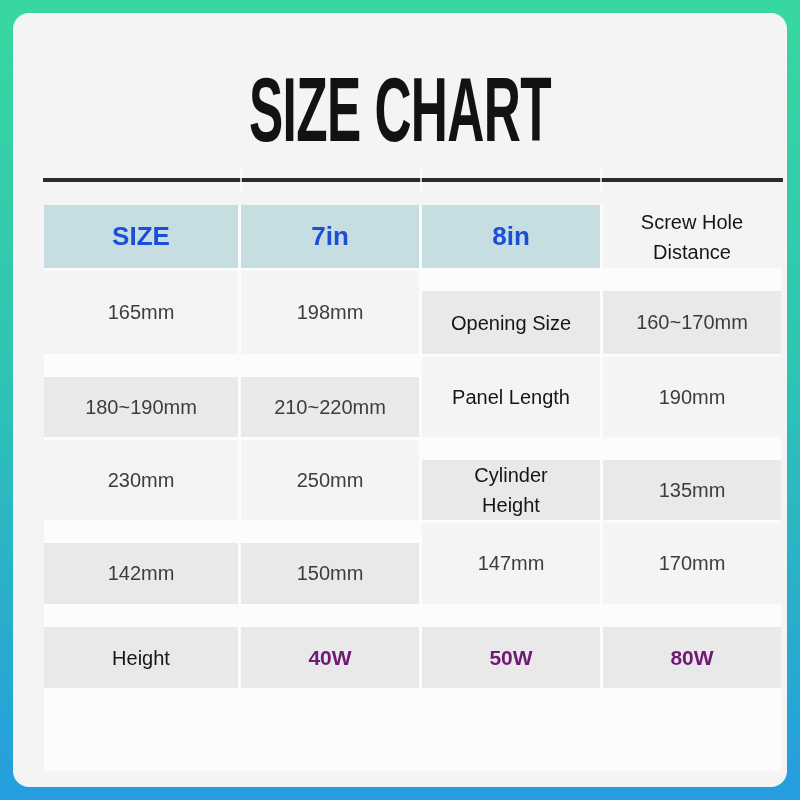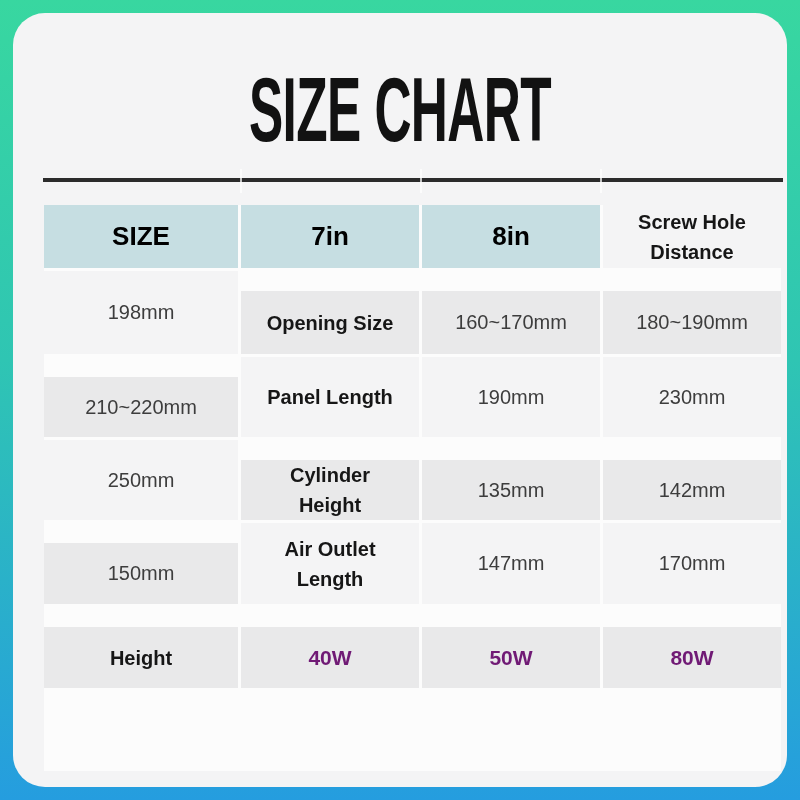--- a/index.html
+++ b/index.html
@@ -19,7 +19,7 @@
   .card {
     position: absolute; left: 13px; top: 13px; right: 13px; bottom: 13px;
     background: var(--card-bg, #f4f4f5);
-    border-radius: 32px;
+    border-radius: 16px;
   }
   .title {
     position: absolute; left: 0; right: 0; top: 52px;

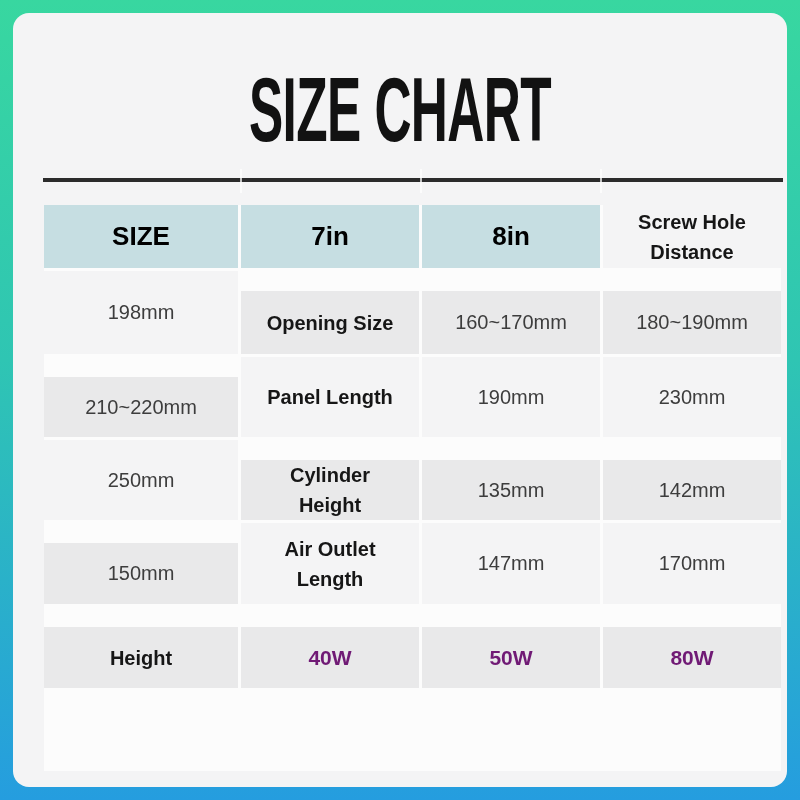--- a/index.html
+++ b/index.html
@@ -63,7 +63,7 @@
   }
   .hdr {
     background: var(--header-bg, #c6dee2);
-    font-weight: bold; font-size: 26px; color: #000000;
+    font-weight: bold; font-size: 26px; color: #1d4ed8;
   }
   .light { background: var(--card-bg, #f4f4f5); }
   .gray  { background: var(--row-alt-bg, #e9e9ea); margin-top: 20px; }

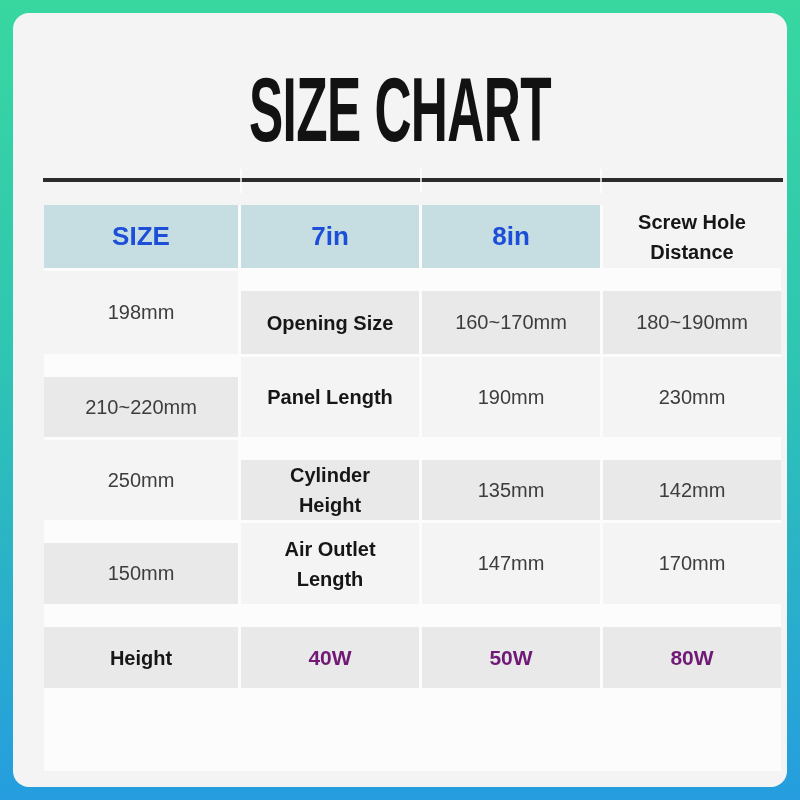--- a/index.html
+++ b/index.html
@@ -68,7 +68,7 @@
   .light { background: var(--card-bg, #f4f4f5); }
   .gray  { background: var(--row-alt-bg, #e9e9ea); margin-top: 20px; }
   .label {
-    font-weight: bold; font-size: 20px; color: #161616;
+    font-weight: normal; font-size: 20px; color: #161616;
     line-height: 1.5; padding: 0 24px;
   }
   .value { font-size: 20px; color: #3d3d3d; }

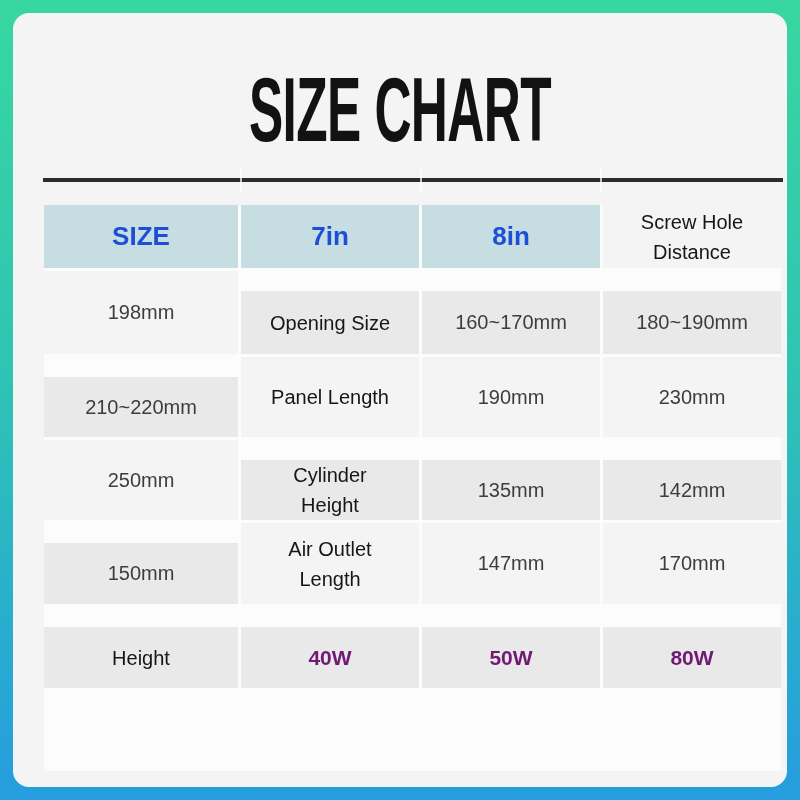--- a/index.html
+++ b/index.html
@@ -95,6 +95,7 @@
         <div class="cell hdr">7in</div>
         <div class="cell hdr">8in</div>
         <div class="cell label light">Screw Hole Distance</div>
+        <div class="cell value light">165mm</div>
         <div class="cell value light">198mm</div>
         <div class="cell label gray">Opening Size</div>
         <div class="cell value gray">160~170mm</div>

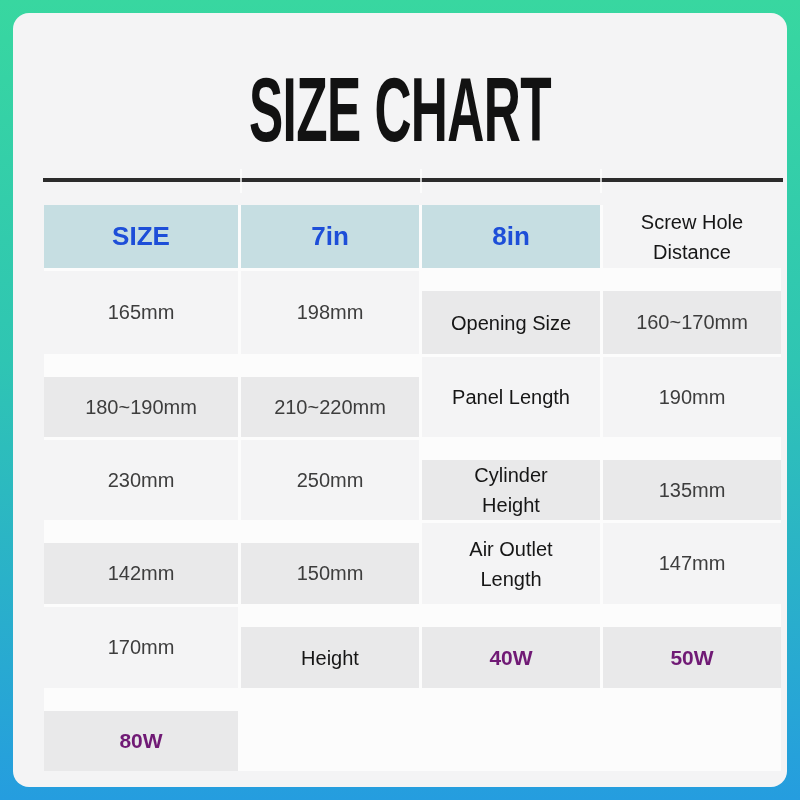--- a/index.html
+++ b/index.html
@@ -109,7 +109,6 @@
         <div class="cell value gray">135mm</div>
         <div class="cell value gray">142mm</div>
         <div class="cell value gray">150mm</div>
-        <div class="cell label light">Air Outlet Length</div>
         <div class="cell value light">147mm</div>
         <div class="cell value light">170mm</div>
         <div class="cell label gray">Height</div>

